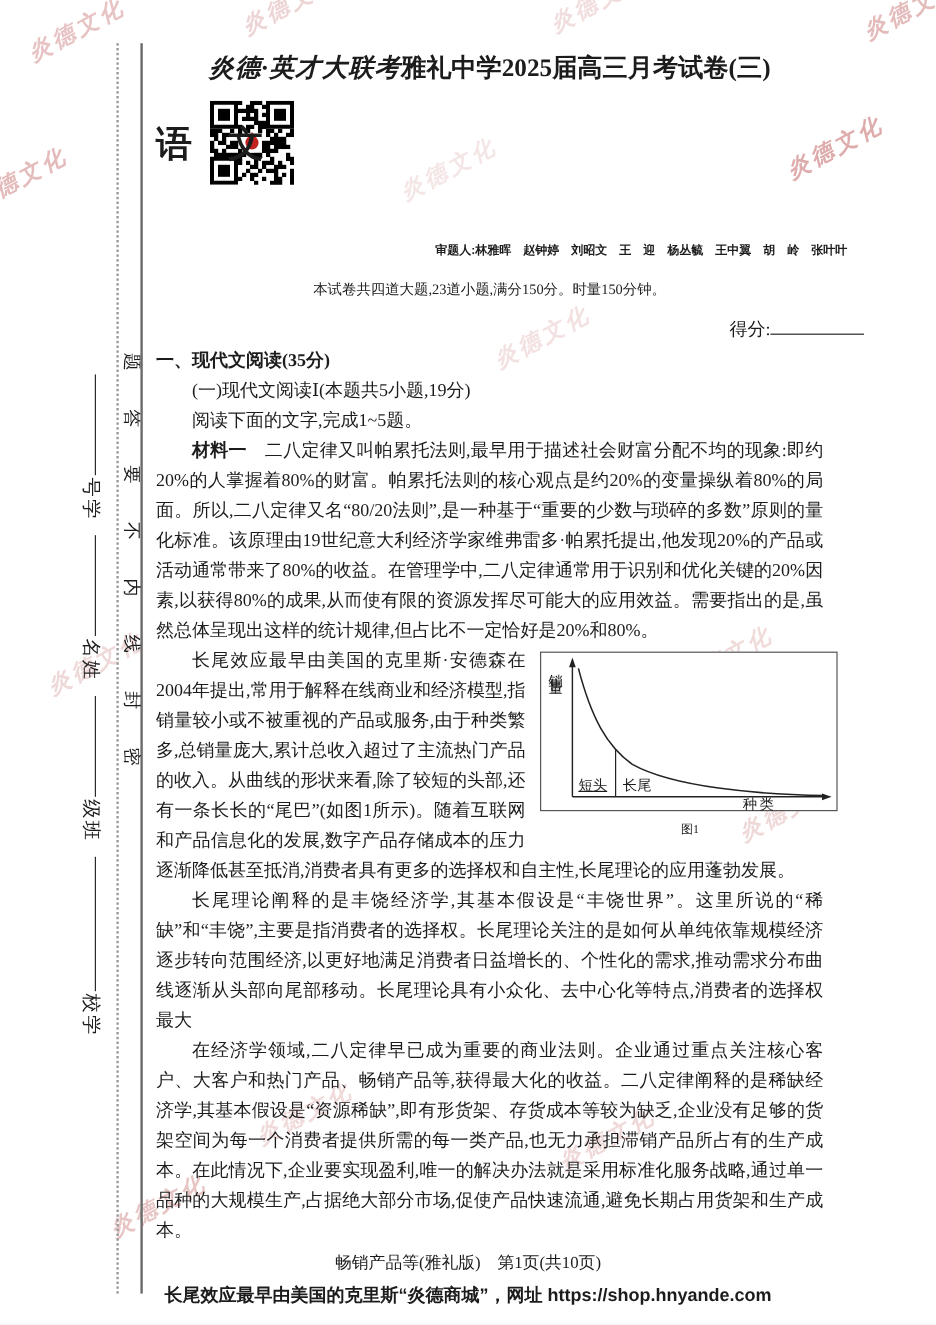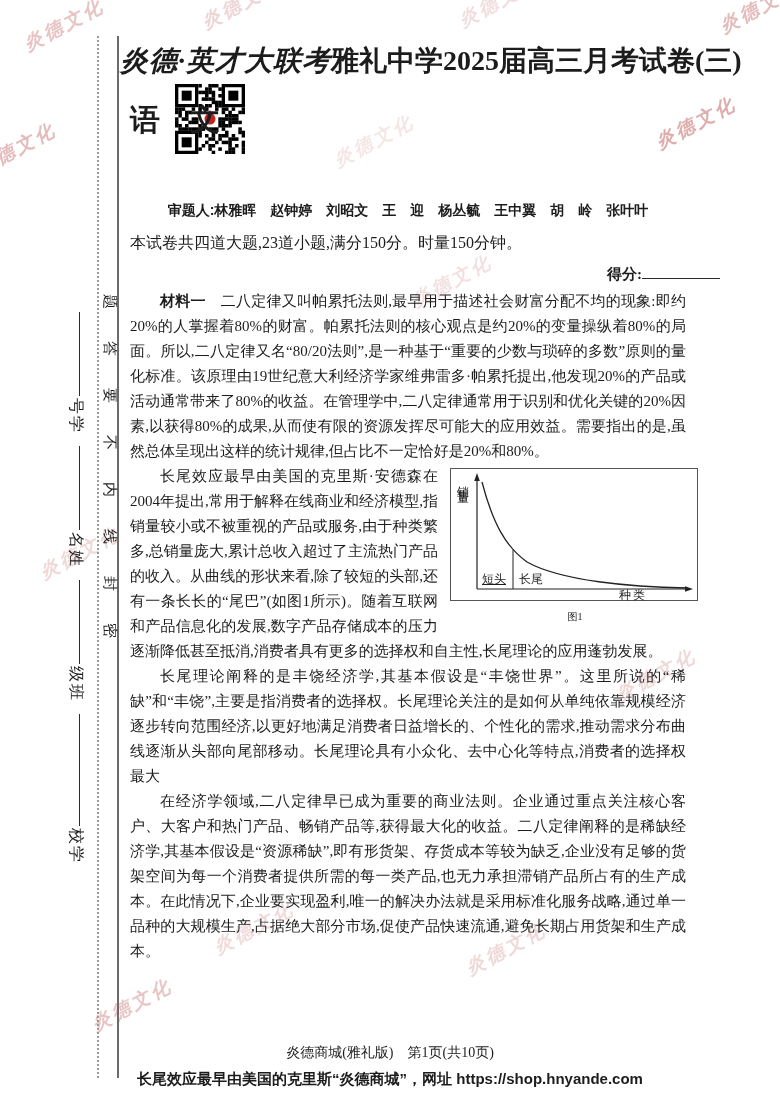--- a/index.html
+++ b/index.html
@@ -27,7 +27,7 @@
   
   .content{position:absolute;left:130px;top:0;width:556px;height:1104px;z-index:2;}
   .main-title{position:absolute;top:42px;left:-10px;right:-10px;text-align:center;
-      font-size:28px;font-weight:bold;white-space:nowrap;}
+      font-size:21px;font-weight:bold;white-space:nowrap;}
   .brand{font-style:italic;letter-spacing:1px;}
   .qr{position:absolute;left:45px;top:84px;width:70px;height:70px;}
   .subject{position:absolute;top:100px;left:0;right:0;text-align:left;

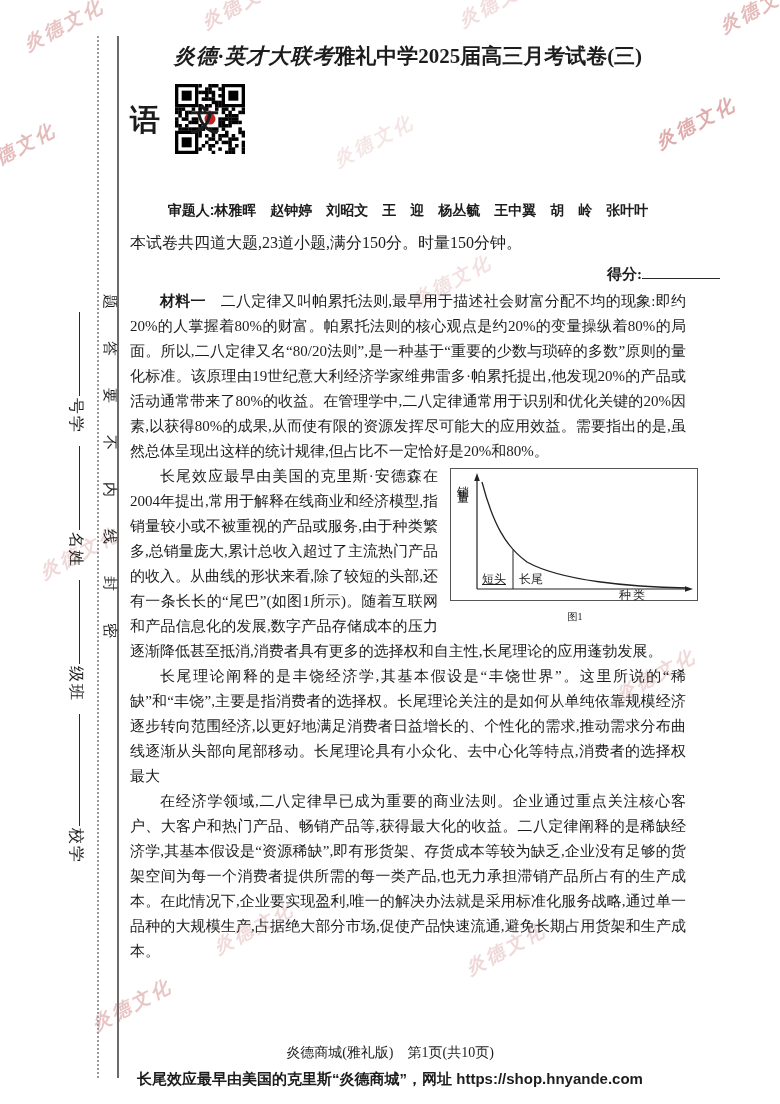--- a/index.html
+++ b/index.html
@@ -34,8 +34,8 @@
       font-size:30px;font-weight:bold;}
   .setters{position:absolute;top:176px;left:0;right:0;text-align:center;
       font-size:15px;font-weight:bold;font-family:"Liberation Sans","DejaVu Sans",sans-serif;}
-  .reviewers{position:absolute;top:202px;left:-20px;right:-20px;text-align:center;
-      font-size:14px;font-weight:bold;font-family:"Liberation Sans","DejaVu Sans",sans-serif;}
+  .reviewers{position:absolute;top:202px;left:-20px;right:-20px;text-align:right;
+      font-size:10px;font-weight:bold;font-family:"Liberation Sans","DejaVu Sans",sans-serif;}
   .paperinfo{position:absolute;top:233px;left:0;right:0;font-size:16px;}
   .score{position:absolute;top:263px;right:-34px;font-size:15px;font-weight:bold;}
   .score-blank{display:inline-block;width:78px;border-bottom:1.5px solid #2a2a2a;height:1em;}

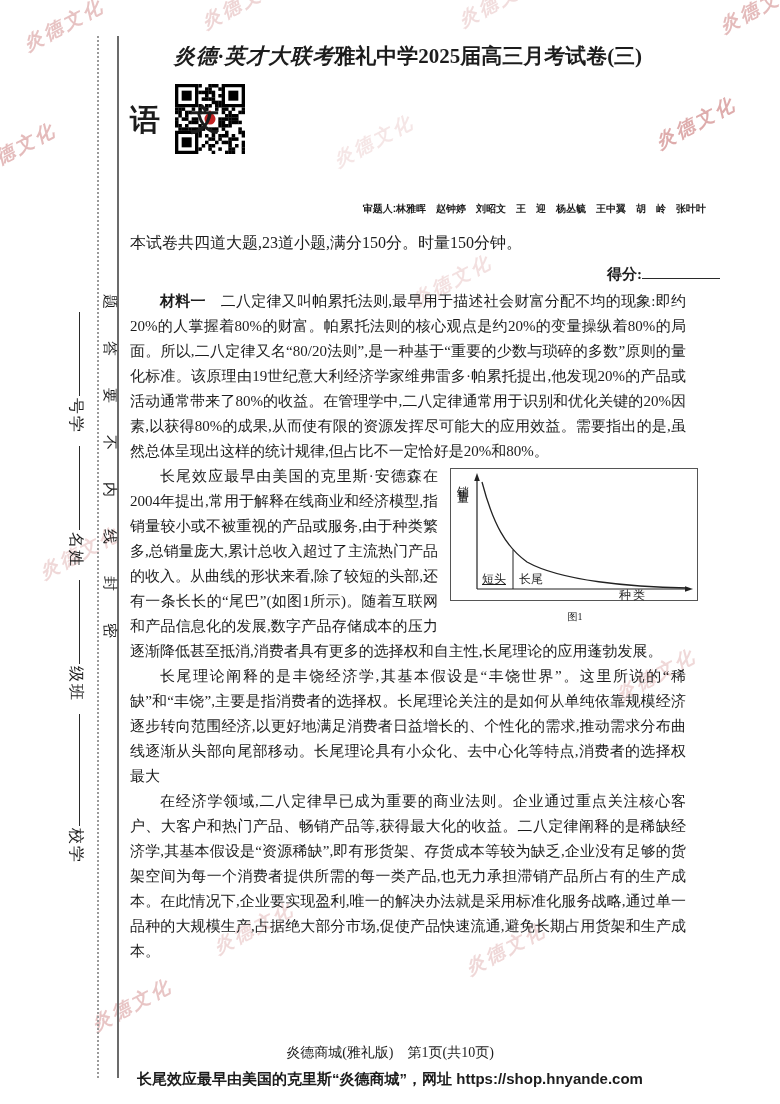--- a/index.html
+++ b/index.html
@@ -36,7 +36,7 @@
       font-size:15px;font-weight:bold;font-family:"Liberation Sans","DejaVu Sans",sans-serif;}
   .reviewers{position:absolute;top:202px;left:-20px;right:-20px;text-align:right;
       font-size:10px;font-weight:bold;font-family:"Liberation Sans","DejaVu Sans",sans-serif;}
-  .paperinfo{position:absolute;top:233px;left:0;right:0;font-size:16px;}
+  .paperinfo{position:absolute;top:233px;left:0;right:0;text-align:center;font-size:12px;}
   .score{position:absolute;top:263px;right:-34px;font-size:15px;font-weight:bold;}
   .score-blank{display:inline-block;width:78px;border-bottom:1.5px solid #2a2a2a;height:1em;}
   

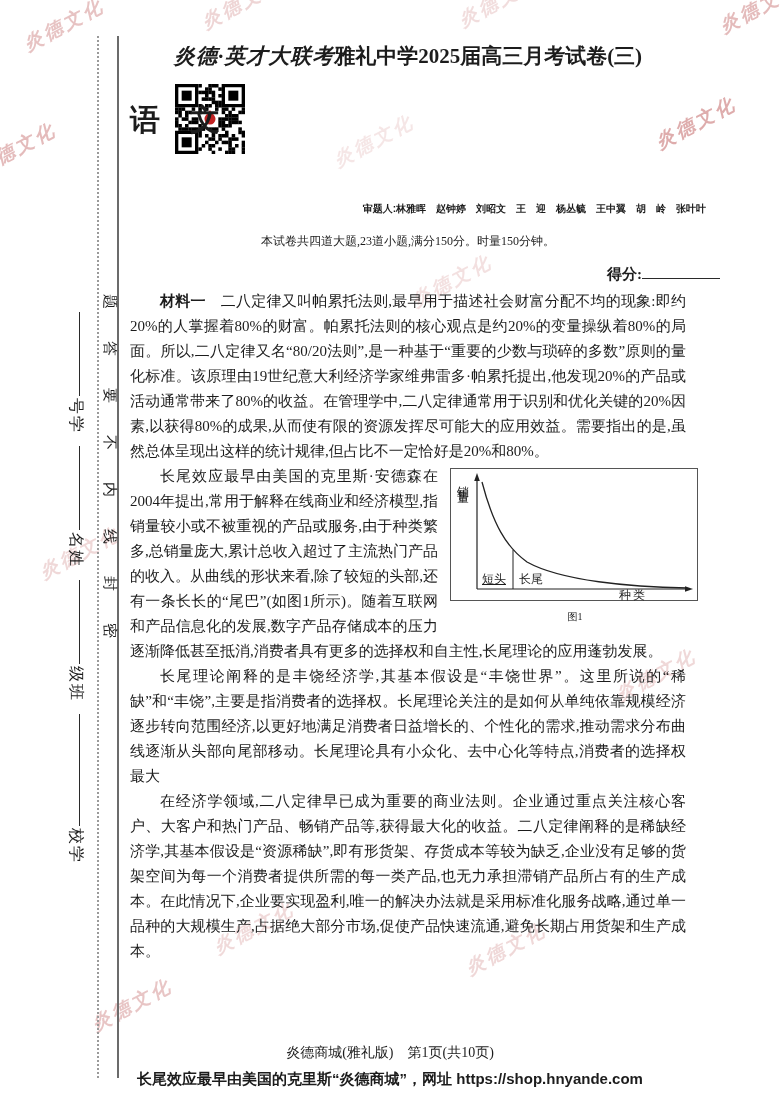--- a/index.html
+++ b/index.html
@@ -37,7 +37,7 @@
   .reviewers{position:absolute;top:202px;left:-20px;right:-20px;text-align:right;
       font-size:10px;font-weight:bold;font-family:"Liberation Sans","DejaVu Sans",sans-serif;}
   .paperinfo{position:absolute;top:233px;left:0;right:0;text-align:center;font-size:12px;}
-  .score{position:absolute;top:263px;right:-34px;font-size:15px;font-weight:bold;}
+  .score{position:absolute;top:263px;right:-34px;font-size:15px;font-weight:normal;}
   .score-blank{display:inline-block;width:78px;border-bottom:1.5px solid #2a2a2a;height:1em;}
   
   .body{position:absolute;top:289px;left:0;width:556px;font-size:15px;line-height:25px;

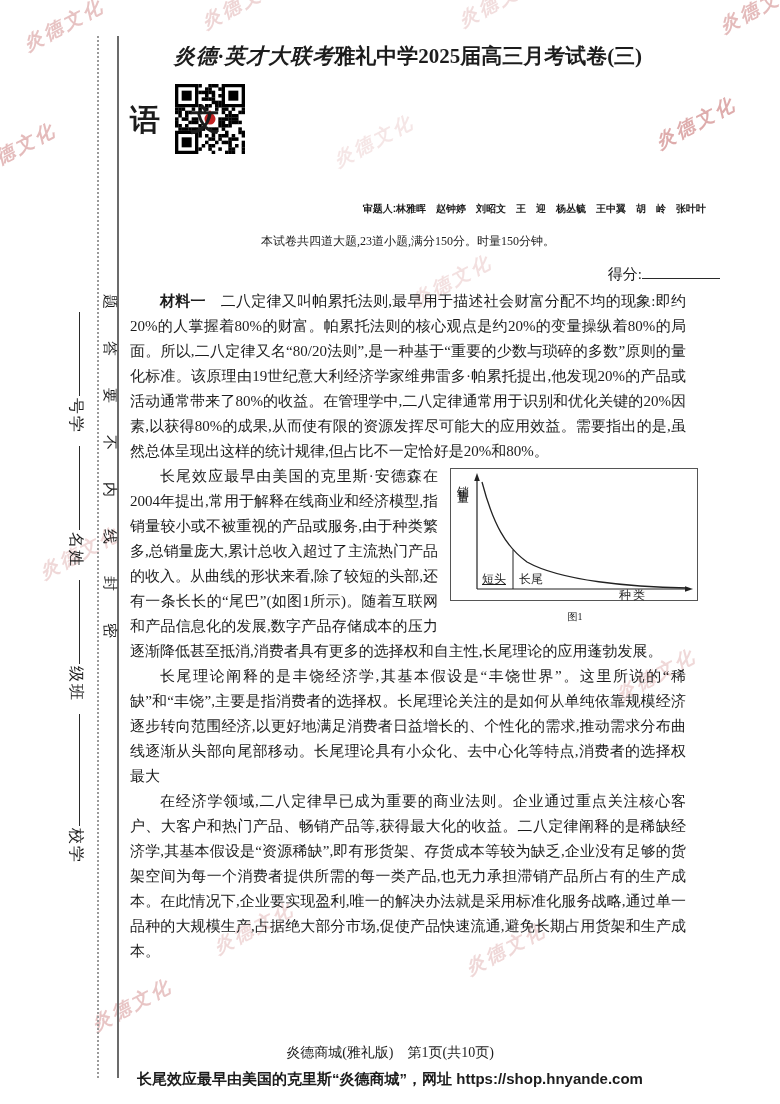--- a/index.html
+++ b/index.html
@@ -254,6 +254,7 @@
     <div class="score"><span>得分:</span><span class="score-blank"></span></div>
 
     <div class="body">
+      <div class="h1">一、现代文阅读(35分)</div>
 
       <p class="body-p"><b class="lead">材料一</b><span>二八定律又叫帕累托法则,最早用于描述社会财富分配不均的现象:即约20%的人掌握着80%的财富。帕累托法则的核心观点是约20%的变量操纵着80%的局面。所以,二八定律又名“80/20法则”,是一种基于“重要的少数与琐碎的多数”原则的量化标准。该原理由19世纪意大利经济学家维弗雷多·帕累托提出,他发现20%的产品或活动通常带来了80%的收益。在管理学中,二八定律通常用于识别和优化关键的20%因素,以获得80%的成果,从而使有限的资源发挥尽可能大的应用效益。需要指出的是,虽然总体呈现出这样的统计规律,但占比不一定恰好是20%和80%。</span></p>
 

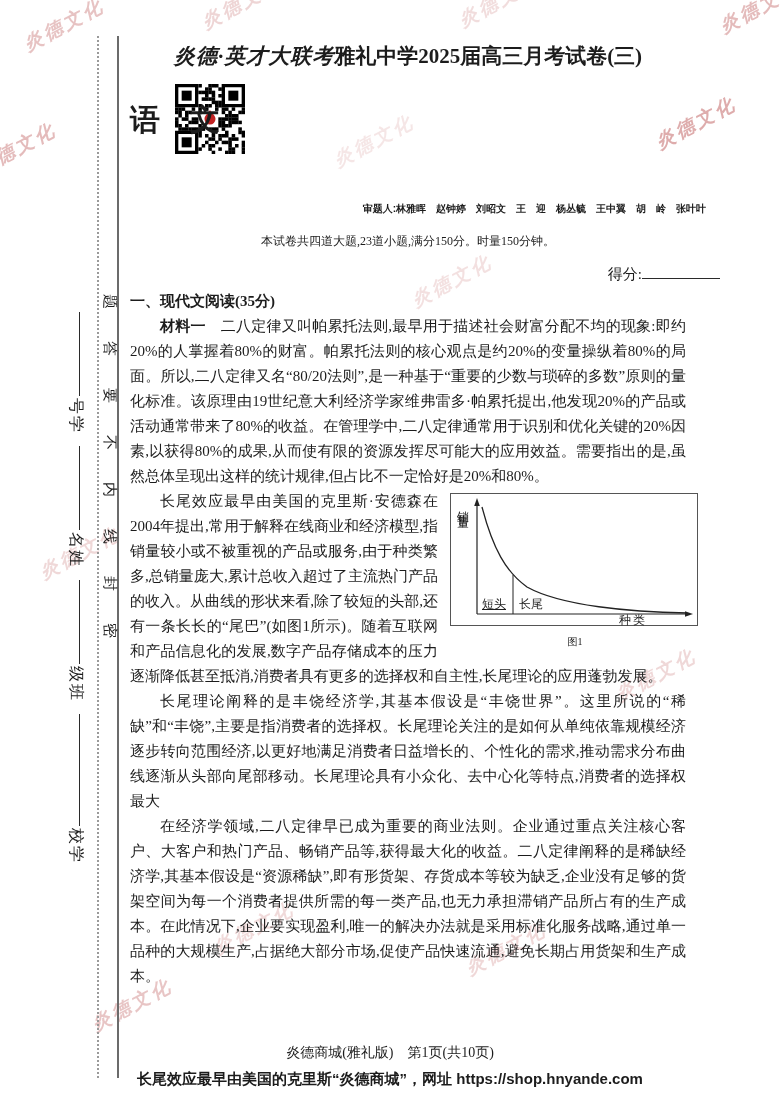--- a/index.html
+++ b/index.html
@@ -255,6 +255,7 @@
 
     <div class="body">
       <div class="h1">一、现代文阅读(35分)</div>
+      <div class="indent">(一)现代文阅读Ⅰ(本题共5小题,19分)</div>
 
       <p class="body-p"><b class="lead">材料一</b><span>二八定律又叫帕累托法则,最早用于描述社会财富分配不均的现象:即约20%的人掌握着80%的财富。帕累托法则的核心观点是约20%的变量操纵着80%的局面。所以,二八定律又名“80/20法则”,是一种基于“重要的少数与琐碎的多数”原则的量化标准。该原理由19世纪意大利经济学家维弗雷多·帕累托提出,他发现20%的产品或活动通常带来了80%的收益。在管理学中,二八定律通常用于识别和优化关键的20%因素,以获得80%的成果,从而使有限的资源发挥尽可能大的应用效益。需要指出的是,虽然总体呈现出这样的统计规律,但占比不一定恰好是20%和80%。</span></p>
 

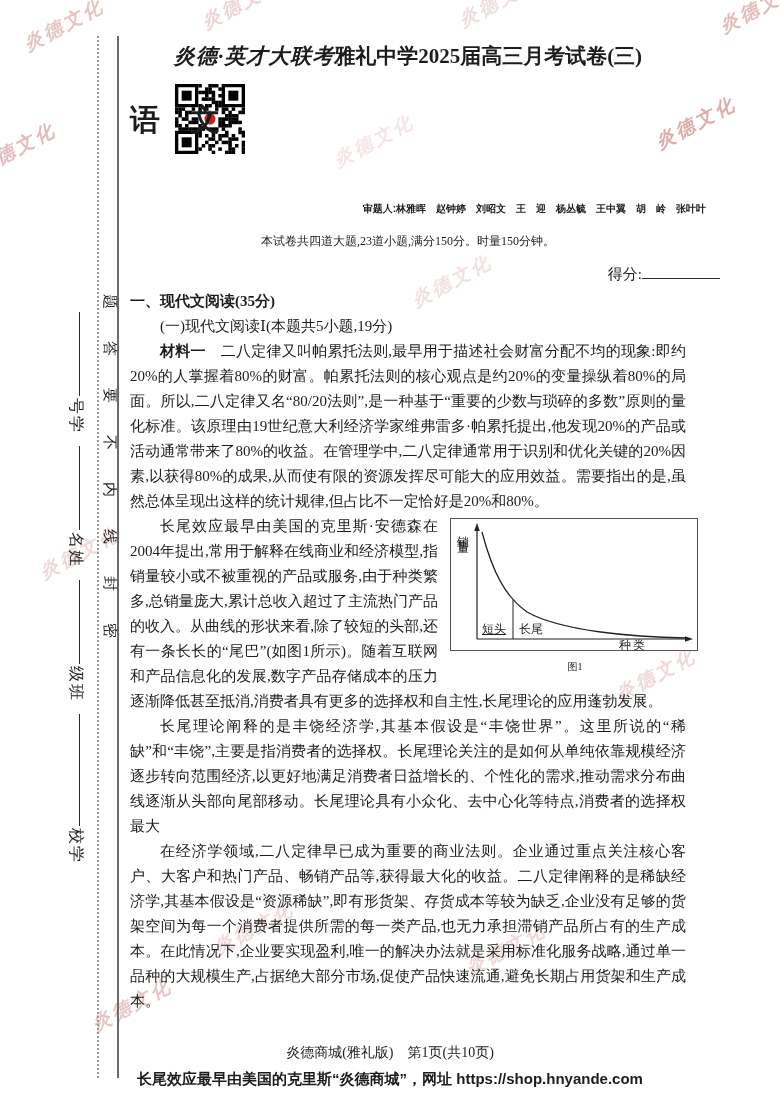--- a/index.html
+++ b/index.html
@@ -256,6 +256,7 @@
     <div class="body">
       <div class="h1">一、现代文阅读(35分)</div>
       <div class="indent">(一)现代文阅读Ⅰ(本题共5小题,19分)</div>
+      <div class="indent">阅读下面的文字,完成1~5题。</div>
 
       <p class="body-p"><b class="lead">材料一</b><span>二八定律又叫帕累托法则,最早用于描述社会财富分配不均的现象:即约20%的人掌握着80%的财富。帕累托法则的核心观点是约20%的变量操纵着80%的局面。所以,二八定律又名“80/20法则”,是一种基于“重要的少数与琐碎的多数”原则的量化标准。该原理由19世纪意大利经济学家维弗雷多·帕累托提出,他发现20%的产品或活动通常带来了80%的收益。在管理学中,二八定律通常用于识别和优化关键的20%因素,以获得80%的成果,从而使有限的资源发挥尽可能大的应用效益。需要指出的是,虽然总体呈现出这样的统计规律,但占比不一定恰好是20%和80%。</span></p>
 

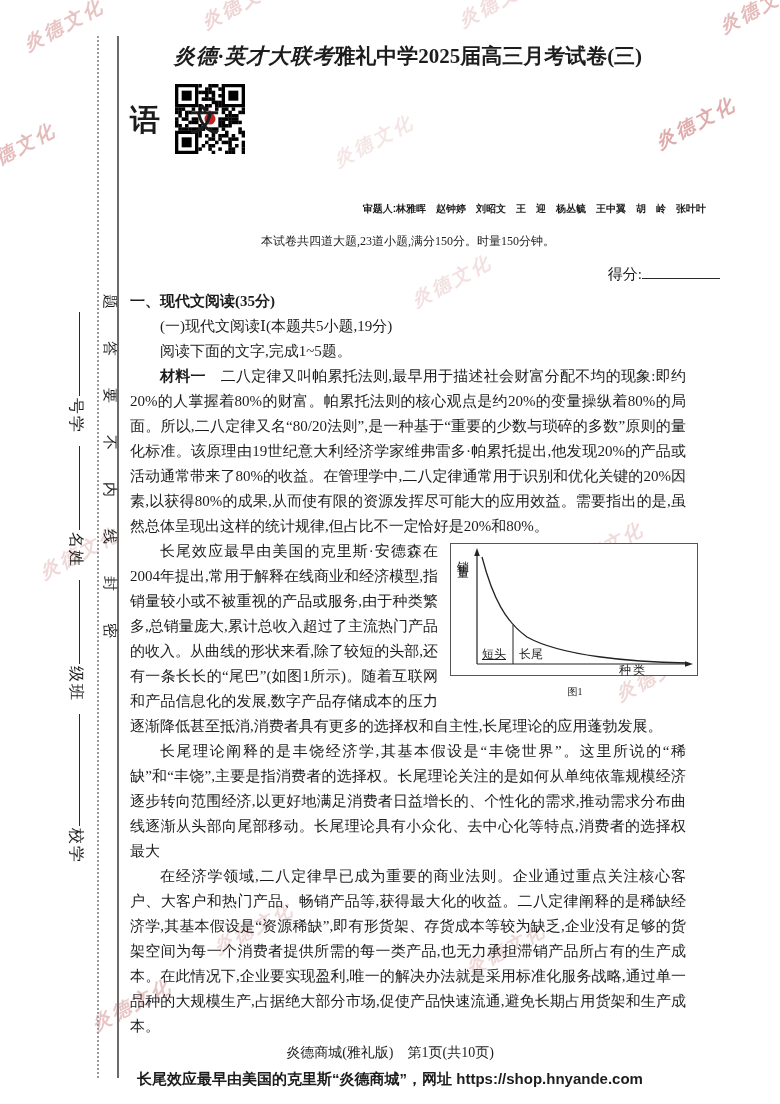--- a/index.html
+++ b/index.html
@@ -285,7 +285,7 @@
     </div>
   </div>
 
-  <div class="page-line">炎德商城(雅礼版)　第1页(共10页)</div>
+  <div class="page-line">畅销产品等(雅礼版)　第1页(共10页)</div>
   <div class="promo">长尾效应最早由美国的克里斯“炎德商城”，网址 https://shop.hnyande.com</div>
 
 </div>

